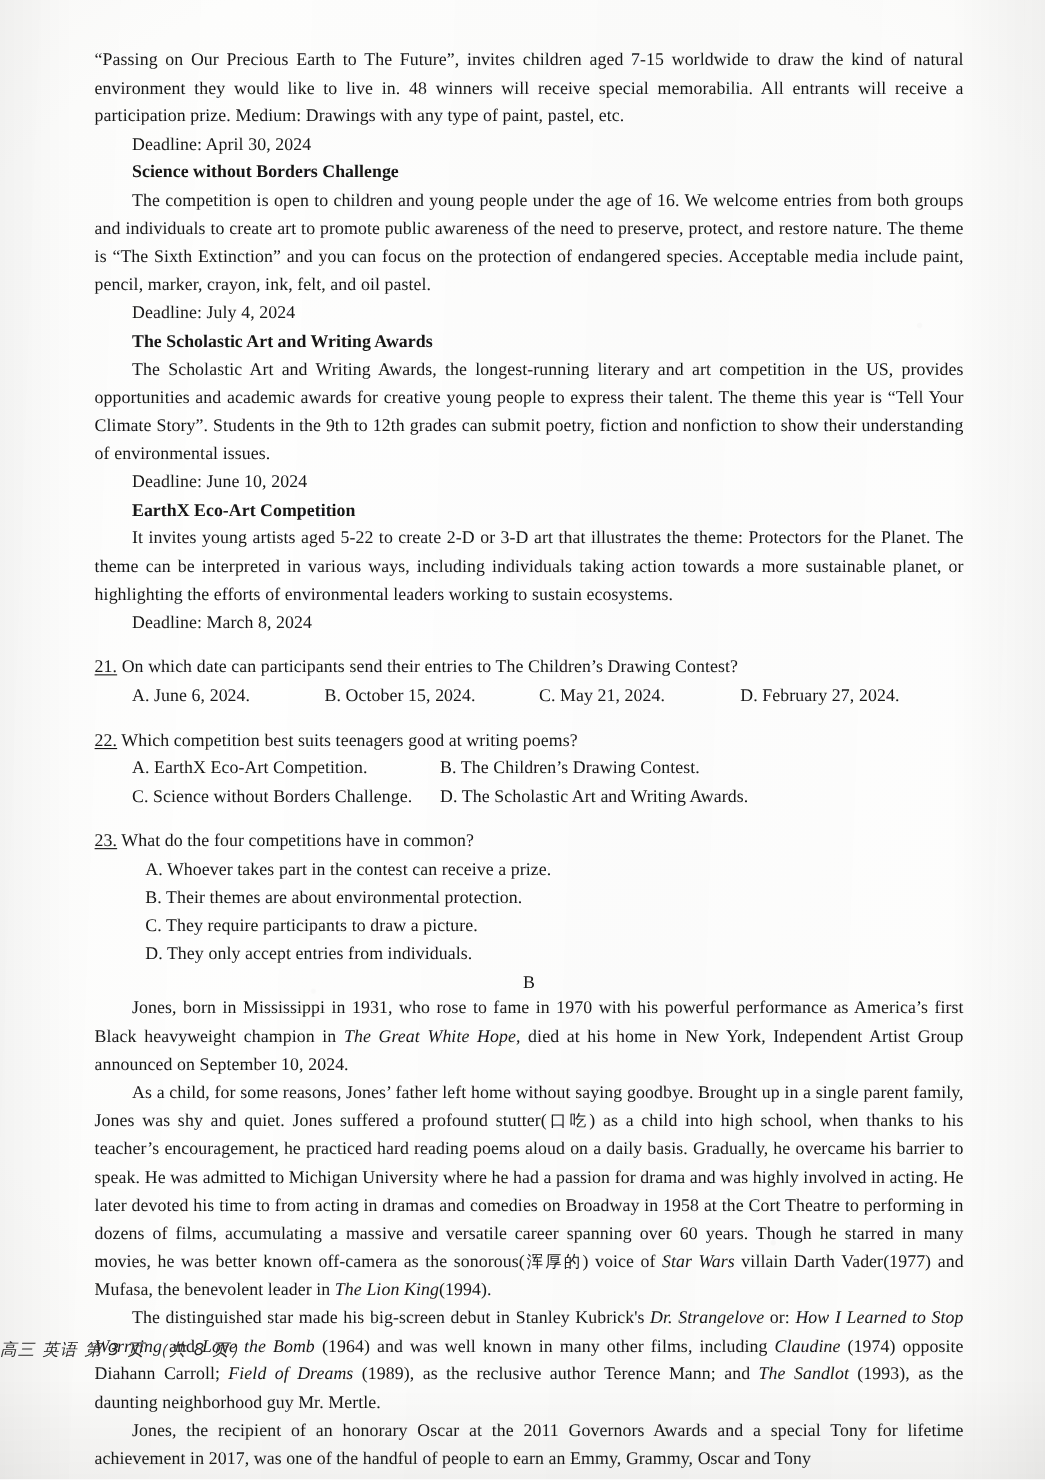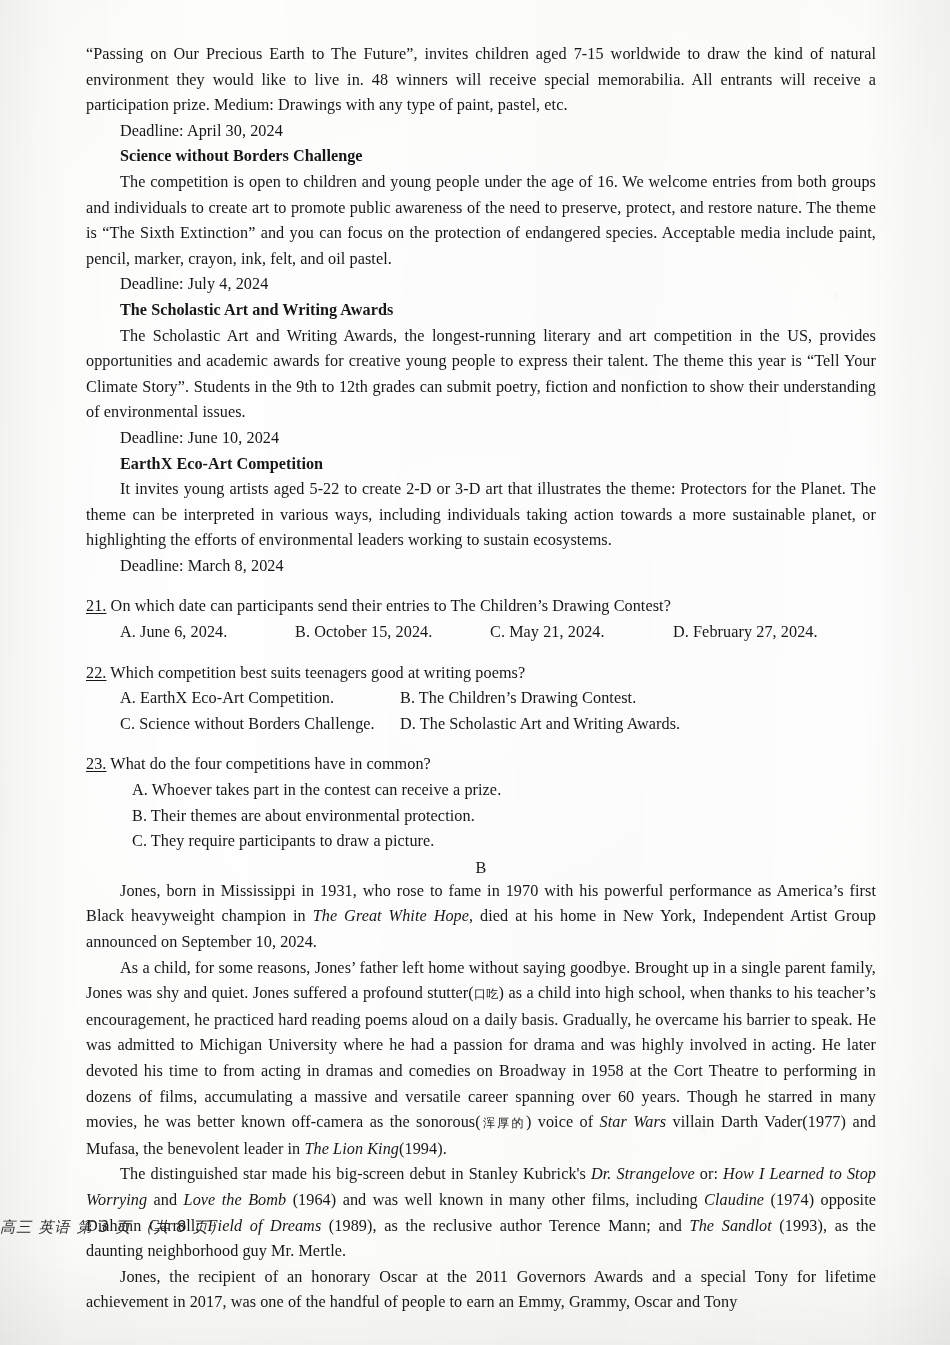--- a/index.html
+++ b/index.html
@@ -193,6 +193,7 @@
     <div class="line opt-stack">A. Whoever takes part in the contest can receive a prize.</div>
     <div class="line opt-stack">B. Their themes are about environmental protection.</div>
     <div class="line opt-stack">C. They require participants to draw a picture.</div>
+    <div class="line opt-stack">D. They only accept entries from individuals.</div>
 
     <div class="section-mark">B</div>
 

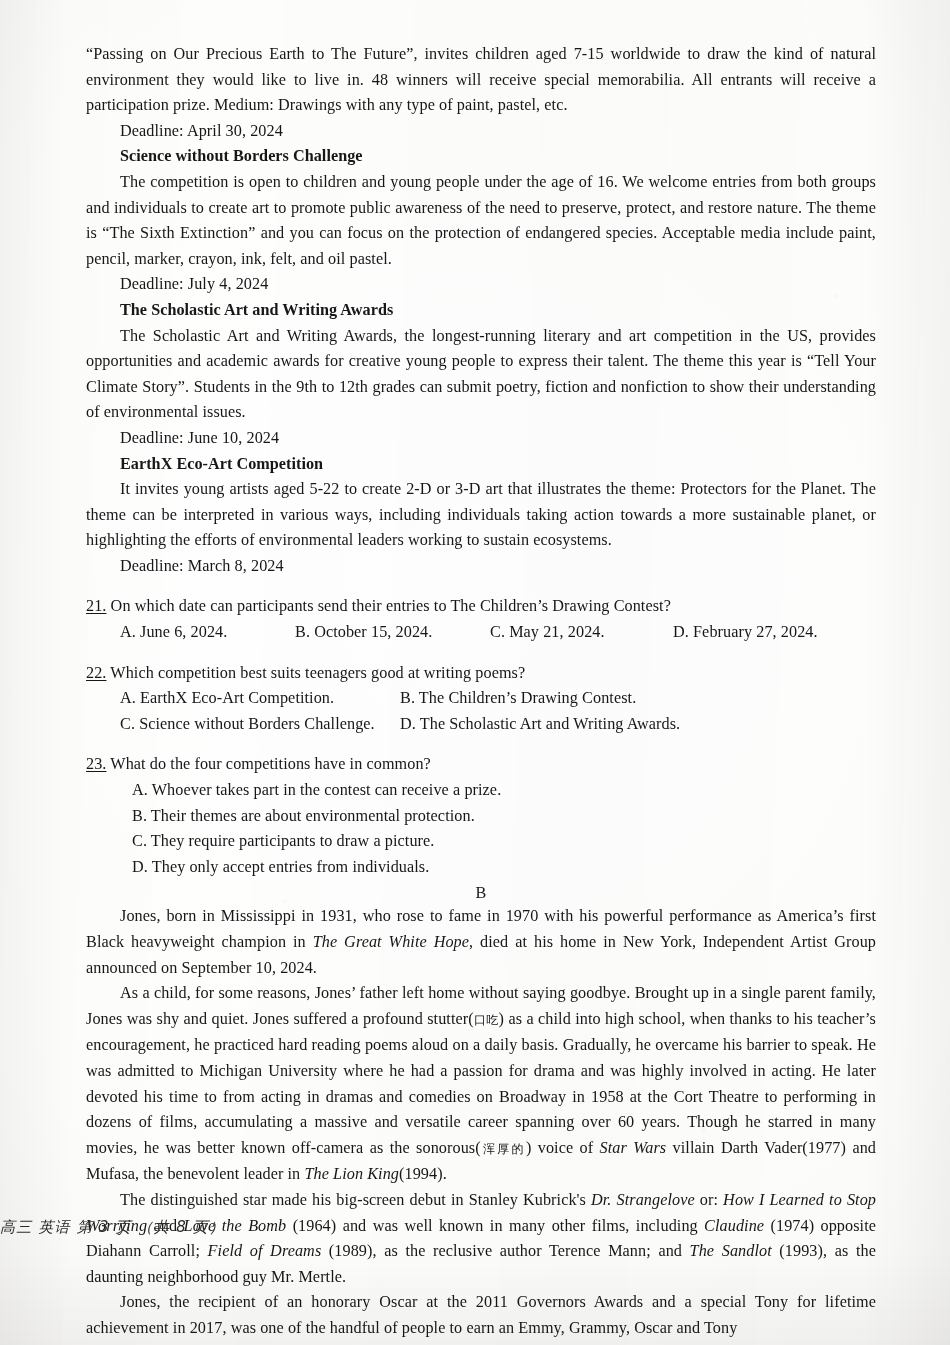--- a/index.html
+++ b/index.html
@@ -126,7 +126,7 @@
 
   em, .ital { font-style: italic; }
 
-  .cjk { font-family: "DejaVu Sans", "Liberation Sans", sans-serif; font-size: 12px; }
+  .cjk { font-family: "DejaVu Sans", "Liberation Sans", sans-serif; font-size: 15px; }
 
   #footer {
     position: absolute;

